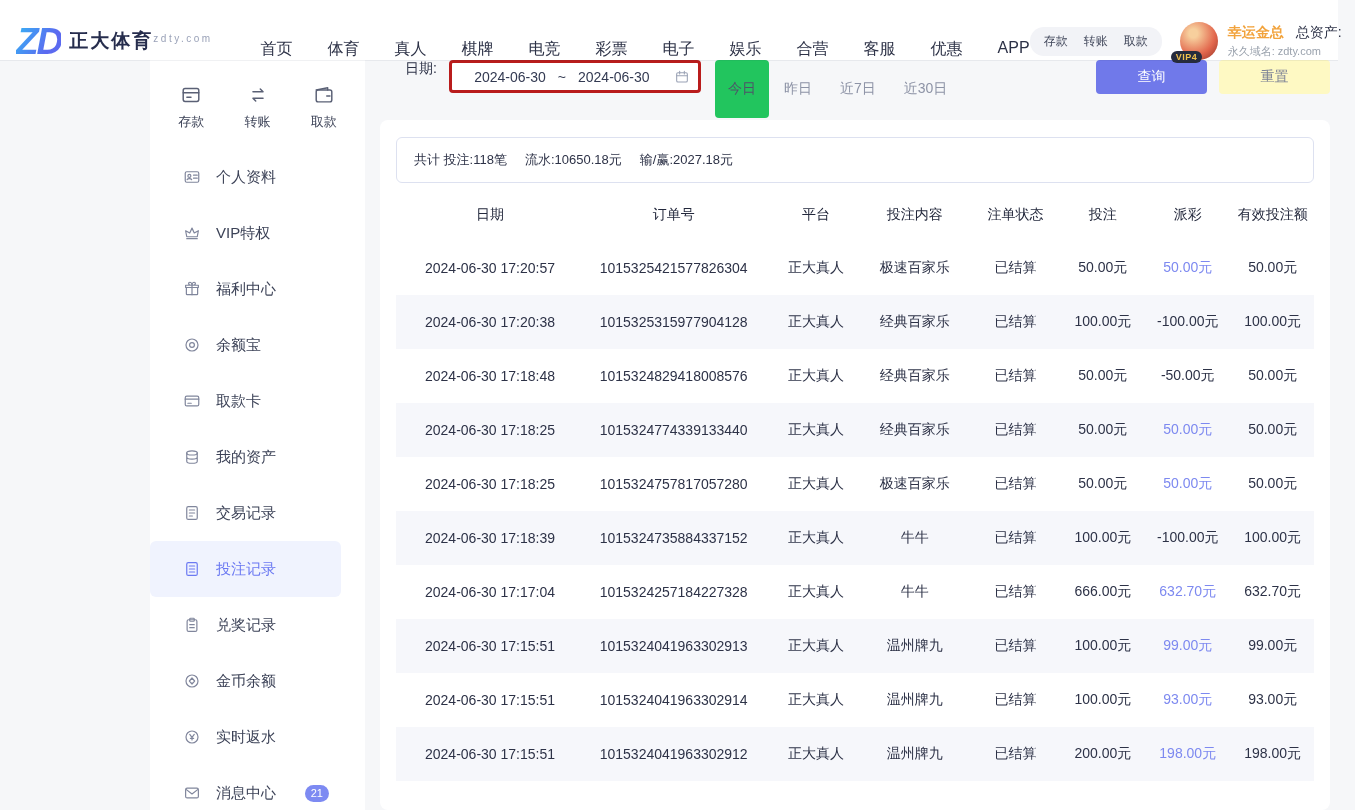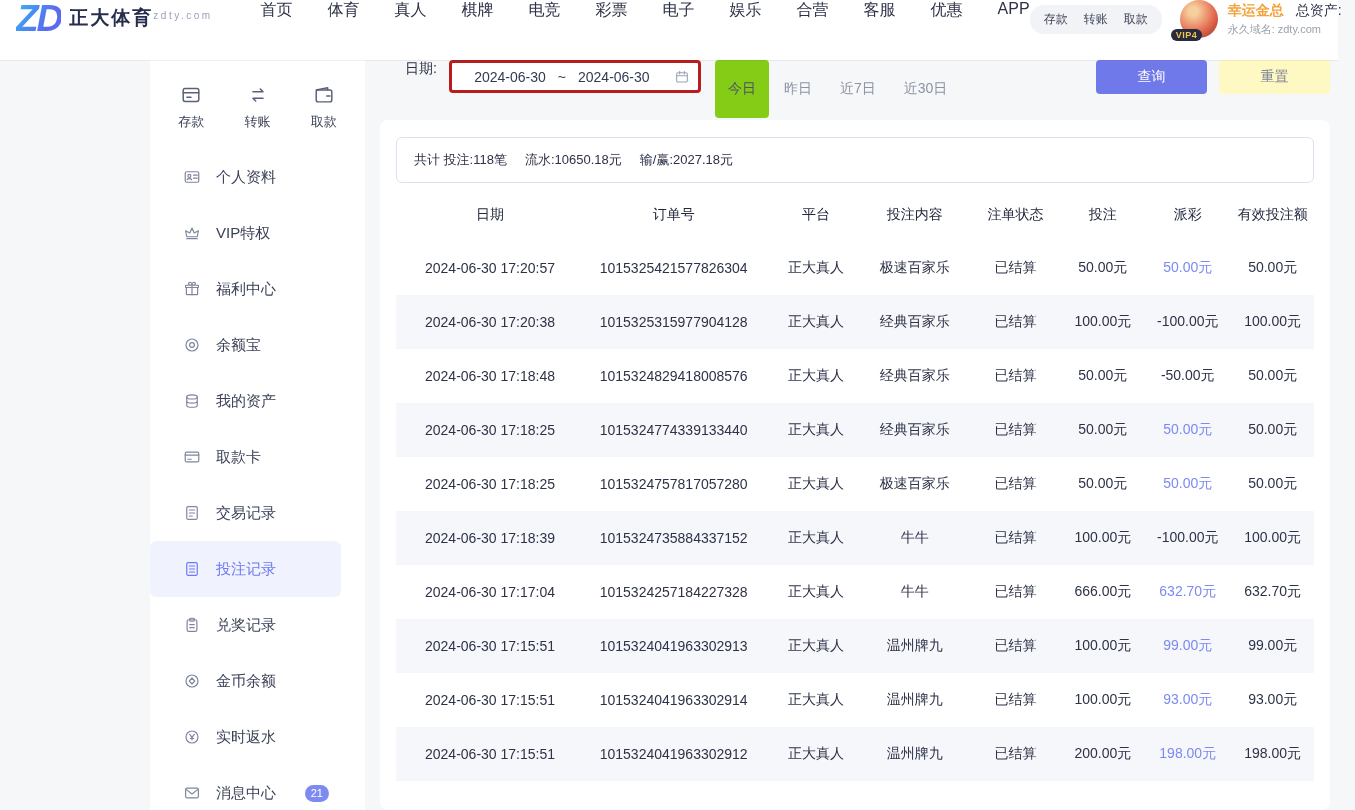--- a/index.html
+++ b/index.html
@@ -8,7 +8,7 @@
 
   
   .header{position:absolute;top:0;left:0;width:1338px;height:60px;background:#fff;
-    display:flex;align-items:flex-start;padding:0 16px;box-shadow:0 1px 0 rgba(40,50,80,.07);z-index:5}
+    display:flex;align-items:flex-end;padding:0 16px;box-shadow:0 1px 0 rgba(40,50,80,.07);z-index:5}
   .logo{display:flex;align-items:center;gap:8px;cursor:pointer;flex:none}
   .logo-mark{font-size:37px;font-weight:800;font-style:italic;line-height:1;letter-spacing:-2px;
     background:linear-gradient(120deg,#35b6f5,#5b6af0 70%);

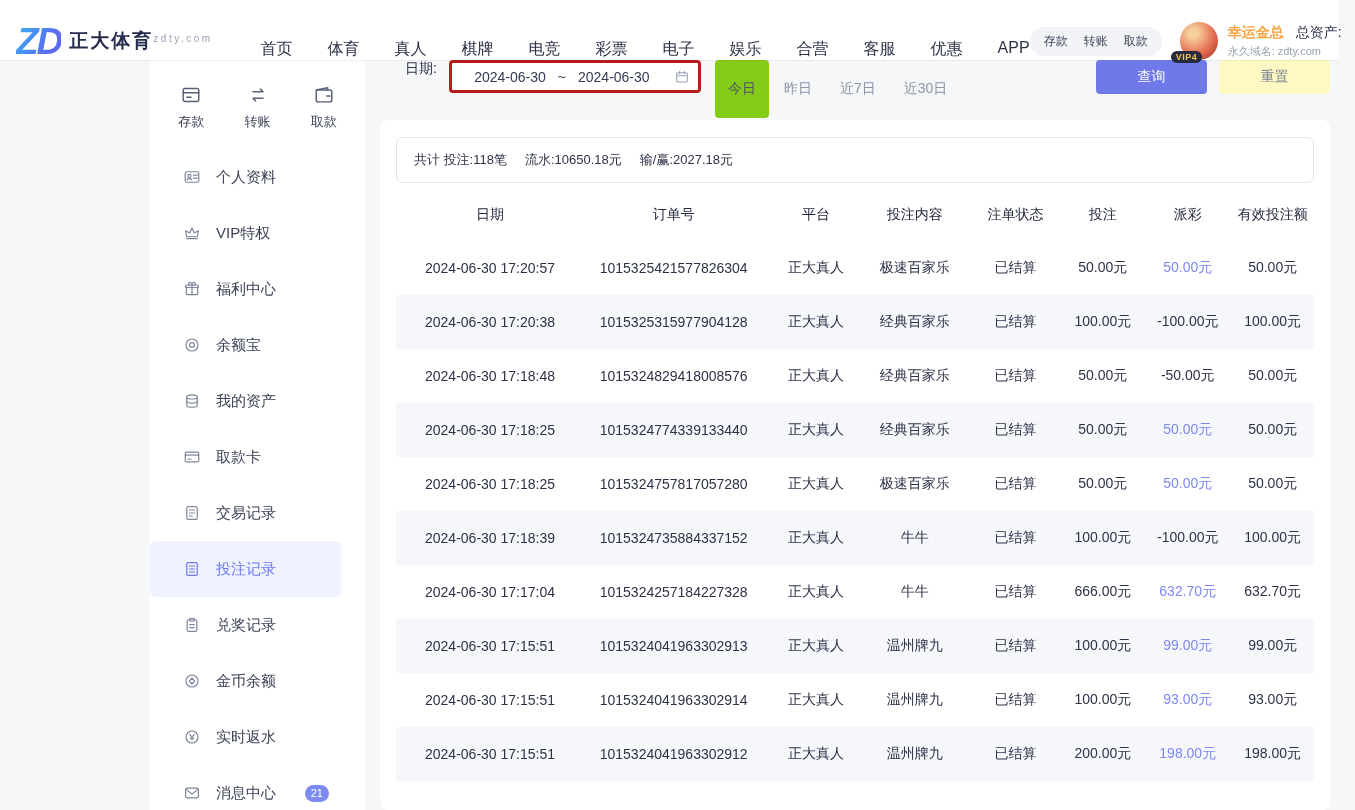--- a/index.html
+++ b/index.html
@@ -61,7 +61,7 @@
   .range-group{display:flex;margin-left:14px;gap:2px}
   .range-btn{border:none;background:transparent;font-size:14px;color:#8d93a6;padding:8px 13px;
     border-radius:4px;cursor:pointer;font-family:inherit;white-space:nowrap}
-  .range-btn.active{background:#84cc16;color:#4d5368}
+  .range-btn.active{background:#22c55e;color:#4d5368}
   .filter-spacer{flex:1}
   .btn{border:none;width:111px;height:34px;border-radius:4px;font-size:14px;cursor:pointer;font-family:inherit}
   .btn-primary{background:#7079ea;color:#fff}

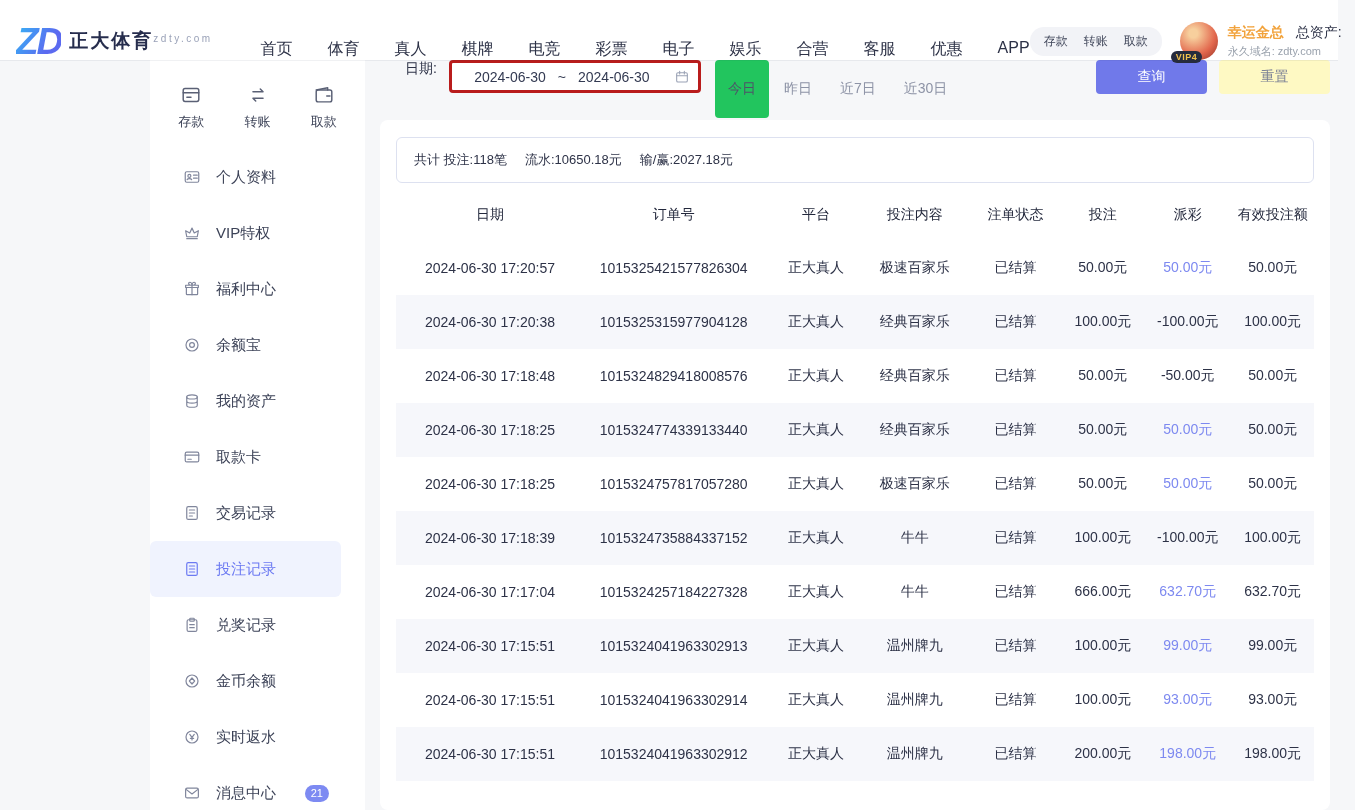--- a/index.html
+++ b/index.html
@@ -197,20 +197,20 @@
       <li class="menu-item">
         <span class="icn menu-icon">
           <svg viewBox="0 0 24 24" fill="none" stroke="currentColor" stroke-width="1.6" stroke-linecap="round" stroke-linejoin="round">
+            <rect x="3" y="5.5" width="18" height="13" rx="2"></rect>
+            <path d="M3 9.5h18M6.5 15h4.5"></path>
+          </svg>
+        </span>
+        <span class="menu-label">取款卡</span>
+      </li>
+      <li class="menu-item">
+        <span class="icn menu-icon">
+          <svg viewBox="0 0 24 24" fill="none" stroke="currentColor" stroke-width="1.6" stroke-linecap="round" stroke-linejoin="round">
             <ellipse cx="12" cy="6.5" rx="7" ry="2.8"></ellipse>
             <path d="M5 6.5v5.5c0 1.5 3.1 2.8 7 2.8s7-1.3 7-2.8V6.5M5 12v5.5c0 1.5 3.1 2.8 7 2.8s7-1.3 7-2.8V12"></path>
           </svg>
         </span>
         <span class="menu-label">我的资产</span>
-      </li>
-      <li class="menu-item">
-        <span class="icn menu-icon">
-          <svg viewBox="0 0 24 24" fill="none" stroke="currentColor" stroke-width="1.6" stroke-linecap="round" stroke-linejoin="round">
-            <rect x="3" y="5.5" width="18" height="13" rx="2"></rect>
-            <path d="M3 9.5h18M6.5 15h4.5"></path>
-          </svg>
-        </span>
-        <span class="menu-label">取款卡</span>
       </li>
       <li class="menu-item">
         <span class="icn menu-icon">

